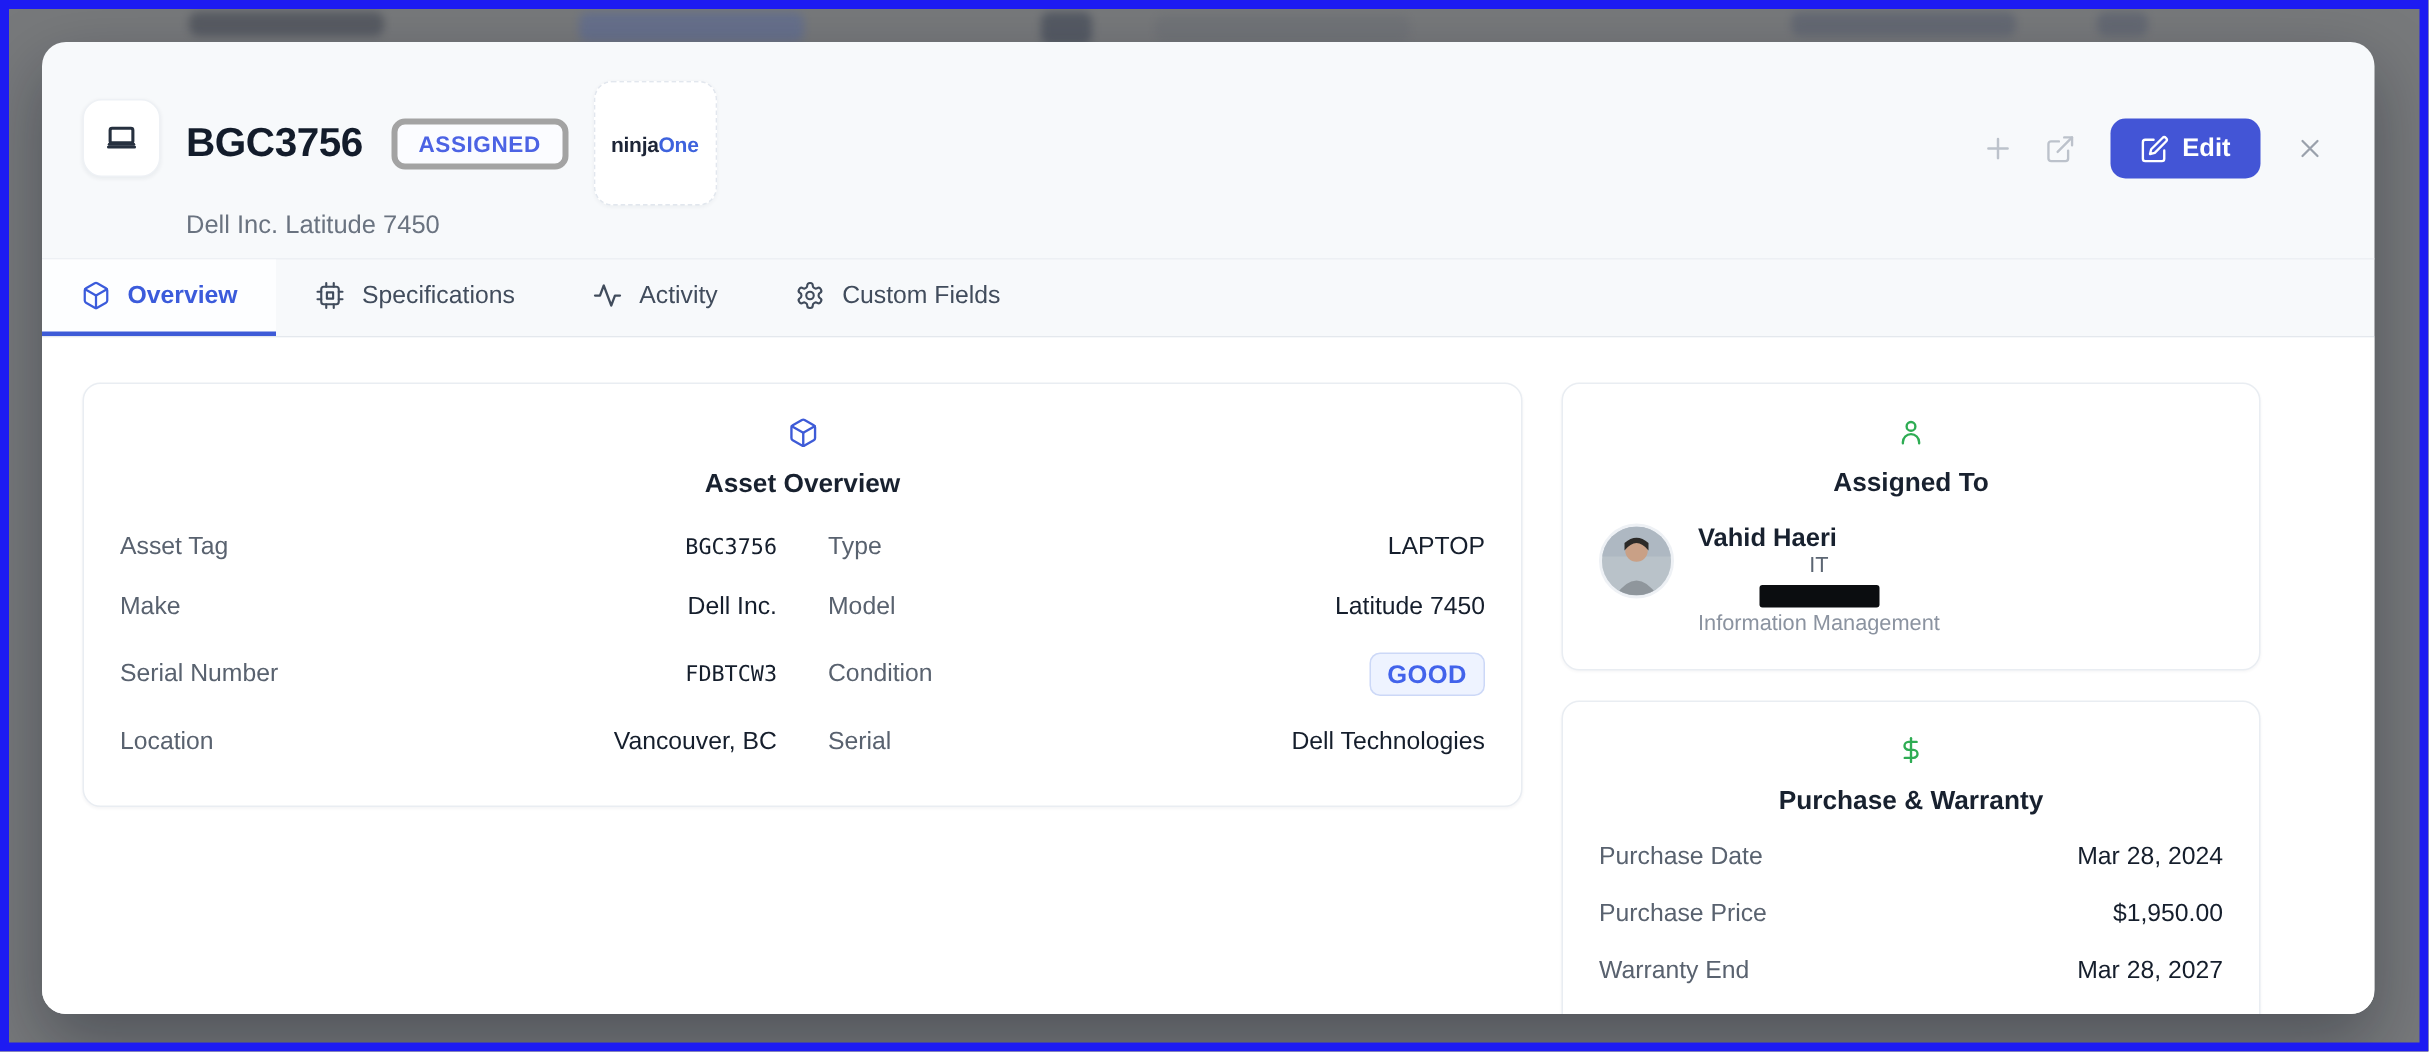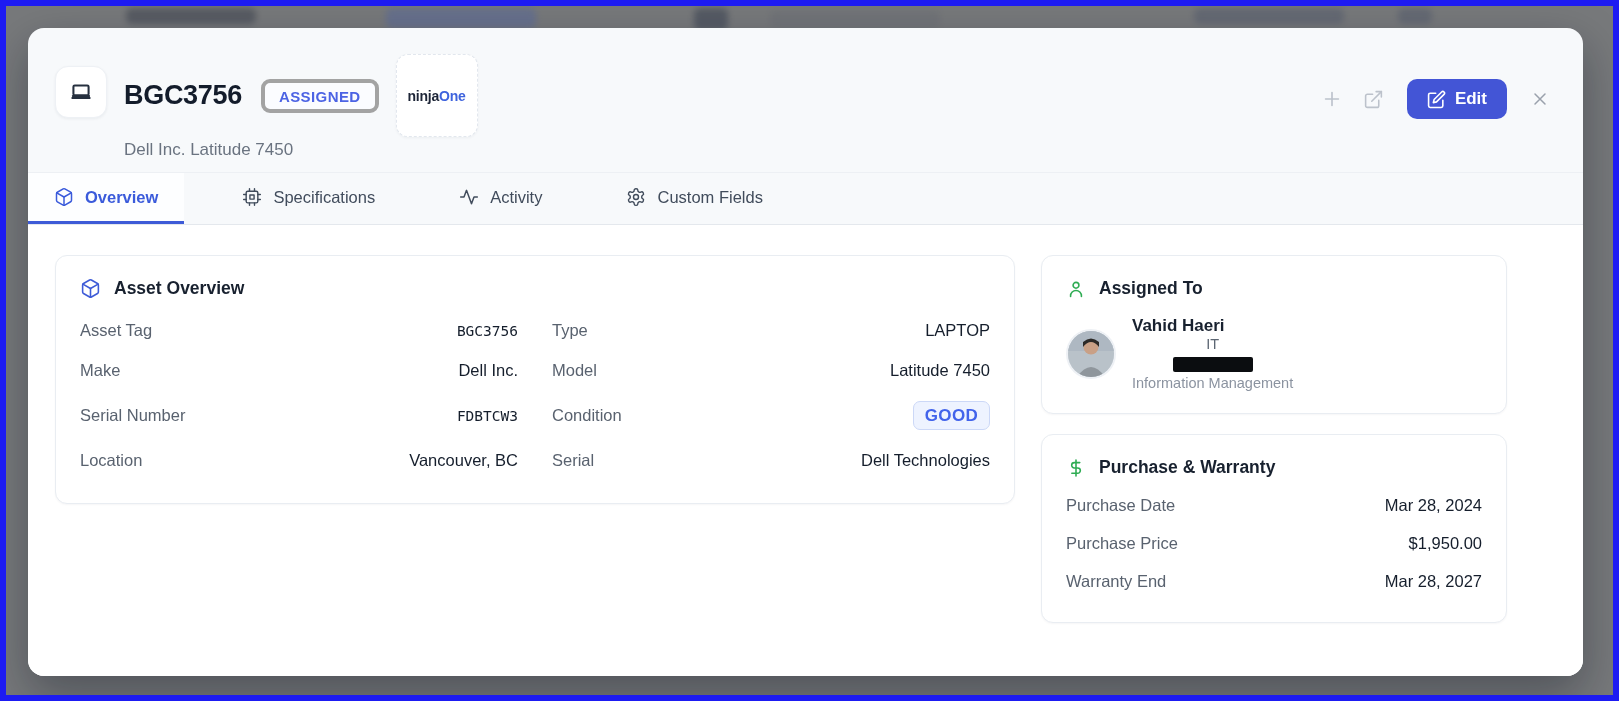--- a/index.html
+++ b/index.html
@@ -90,7 +90,6 @@
     height: 53px; flex: 0 0 auto;
     border-top: 1px solid #edf0f4;
     border-bottom: 1px solid #e4e8ed;
-    gap: 32px;
   }
   .tab {
     display: flex; align-items: center; gap: 11px;

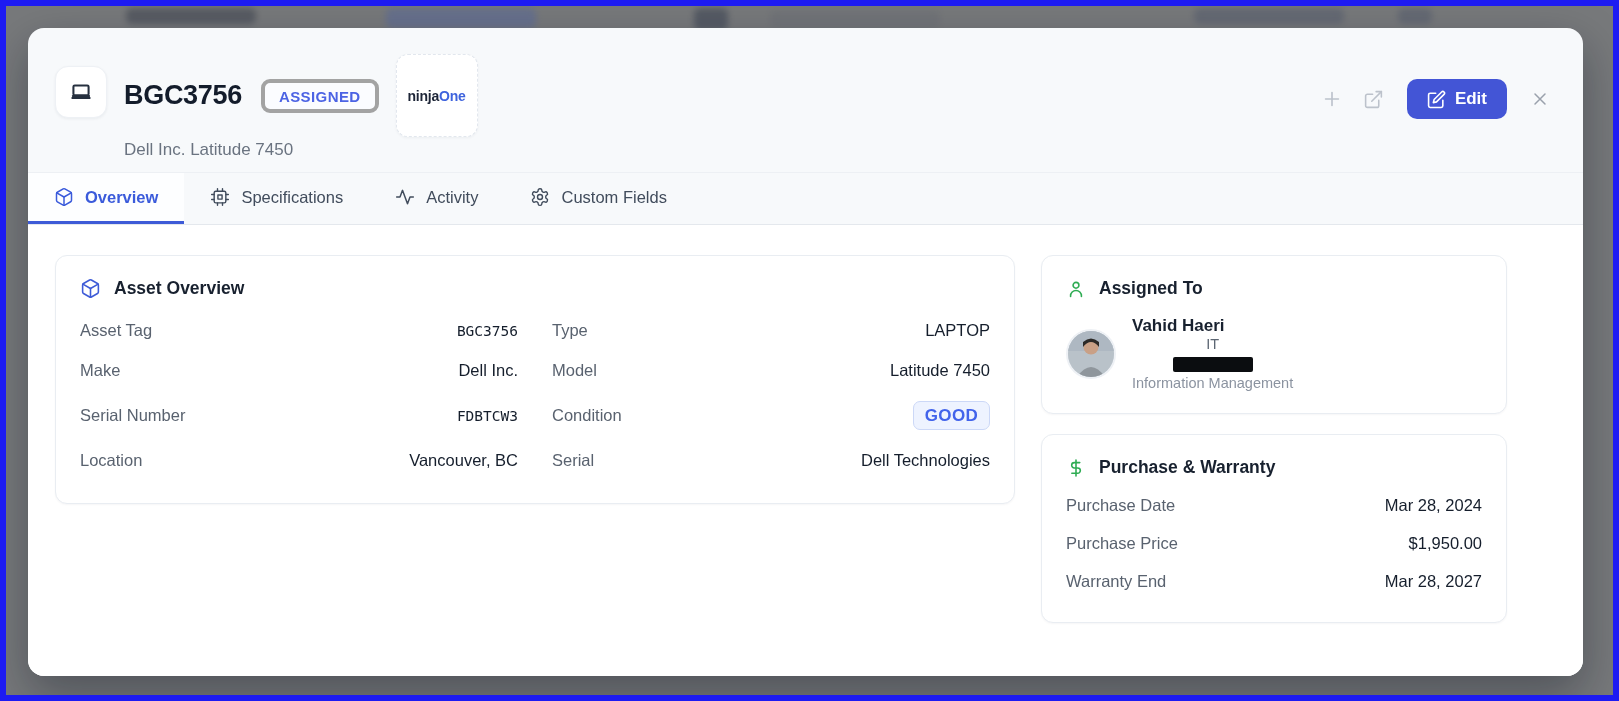--- a/index.html
+++ b/index.html
@@ -119,7 +119,7 @@
     box-shadow: 0 1px 2px rgba(20,30,50,.04);
     padding: 22px 24px;
   }
-  .card-heading { display: flex; align-items: center; gap: 13px; }
+  .card-heading { display: flex; align-items: center; gap: 13px; flex-direction: column; }
   .card-heading .h-label { font-size: 17.5px; font-weight: 700; color: #18212f; }
 
   .overview-card { flex: 1; align-self: flex-start; }

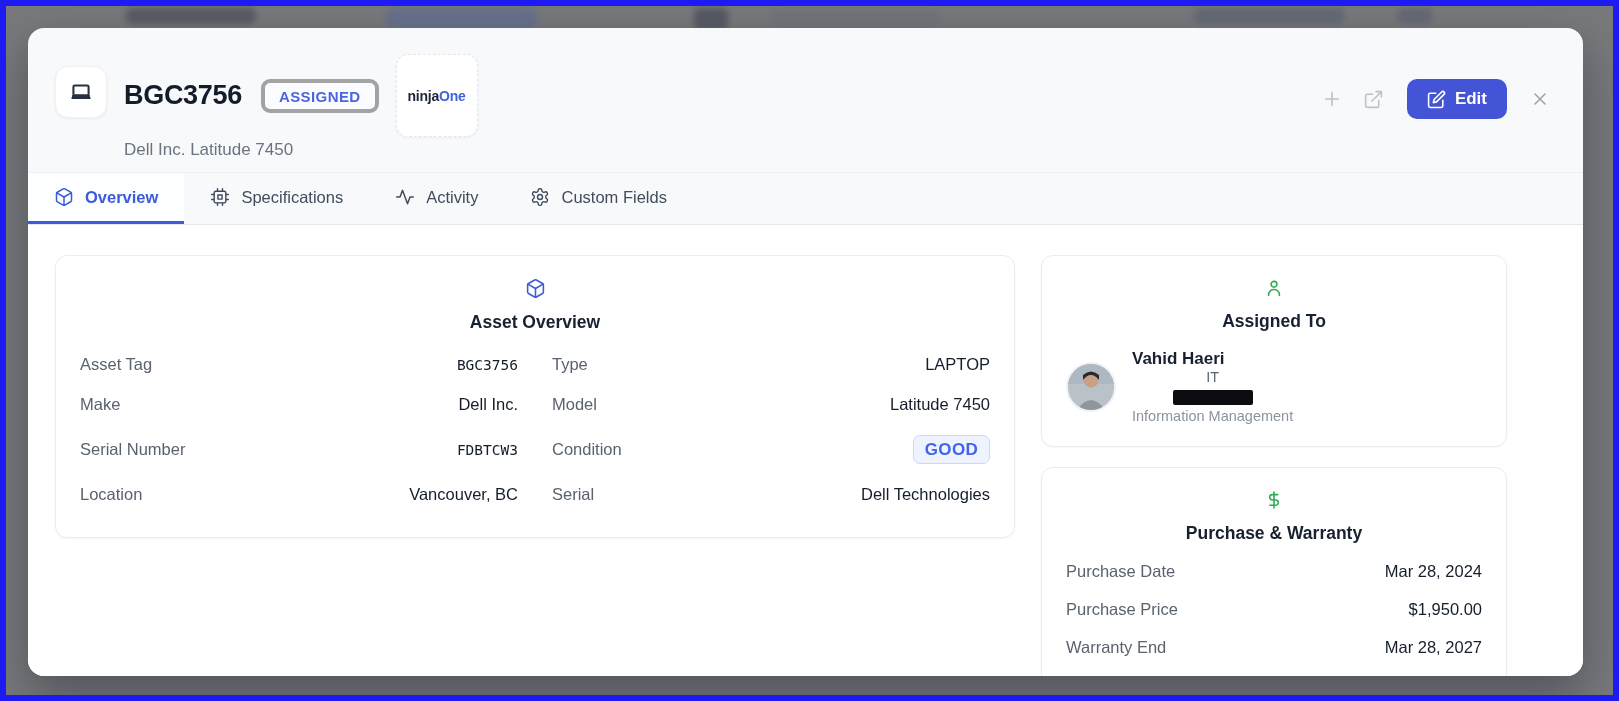--- a/index.html
+++ b/index.html
@@ -139,7 +139,7 @@
 
   .right-col { width: 466px; flex: 0 0 auto; display: flex; flex-direction: column; gap: 20px; }
 
-  .assigned-person { display: flex; align-items: center; gap: 16px; margin-top: 17px; }
+  .assigned-person { display: flex; align-items: flex-start; gap: 16px; margin-top: 17px; }
   .avatar {
     width: 50px; height: 50px; border-radius: 50%;
     border: 2px solid #eef1f5; overflow: hidden; flex: 0 0 auto;

